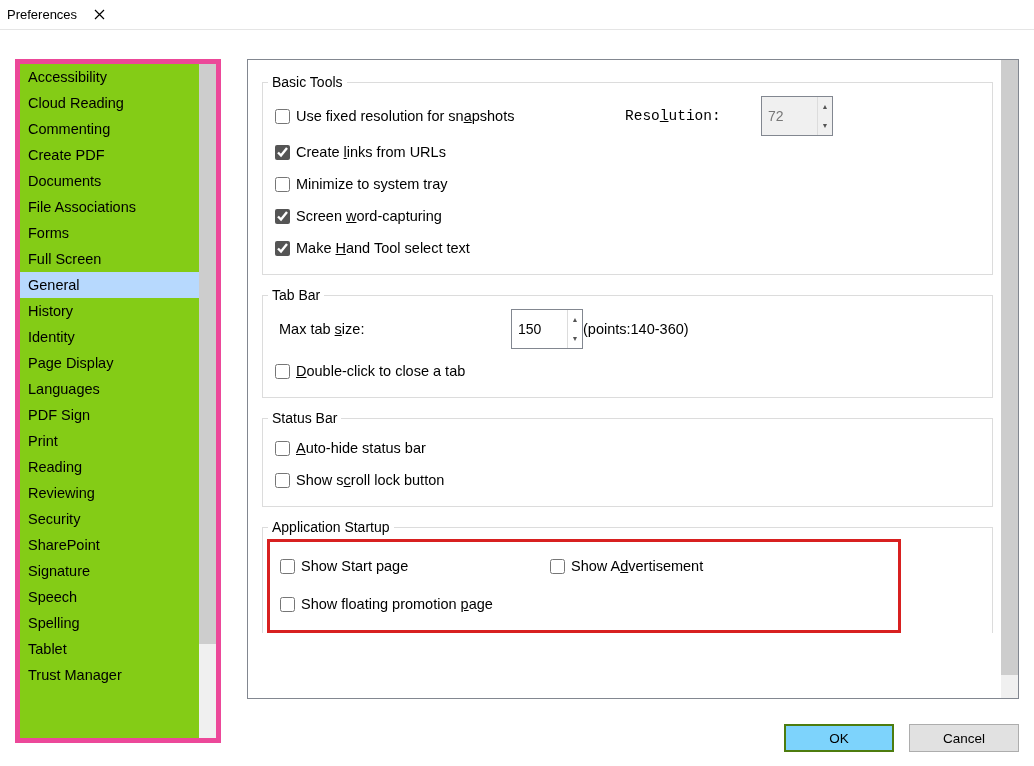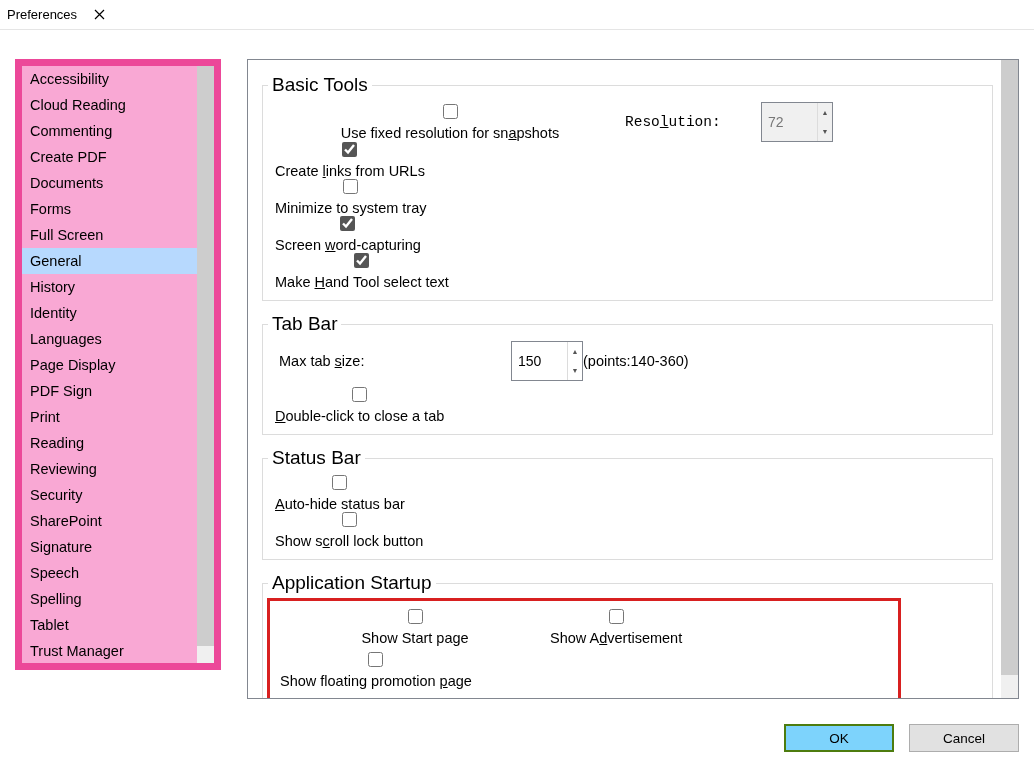--- a/index.html
+++ b/index.html
@@ -40,9 +40,9 @@
   
   .sidebar-wrap {
     width: 206px;
-    height: 611px;
-    border: 7px solid #ec4899;
-    background: #f9a8d4;
+    height: 684px;
+    border: 5px solid #ec4899;
+    background: #84cc16;
     position: relative;
     display: flex;
   }

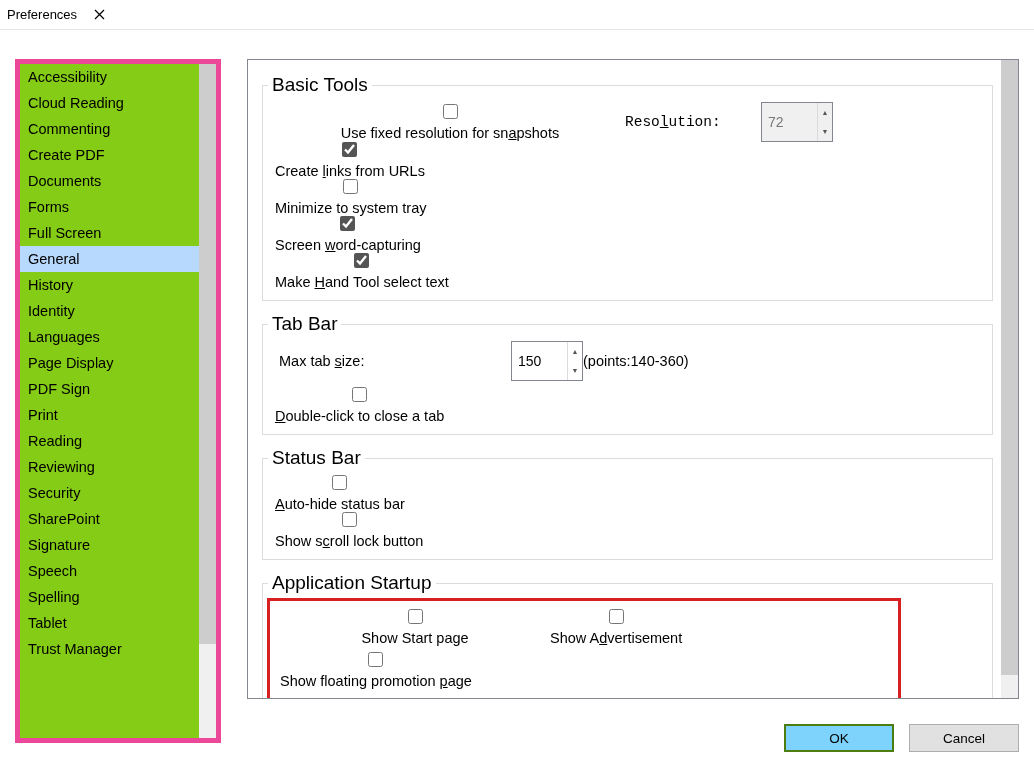--- a/index.html
+++ b/index.html
@@ -93,7 +93,7 @@
     padding: 0;
   }
   legend {
-    font-size: 19px;
+    font-size: 14px;
     padding: 0 4px;
     margin-left: 5px;
   }

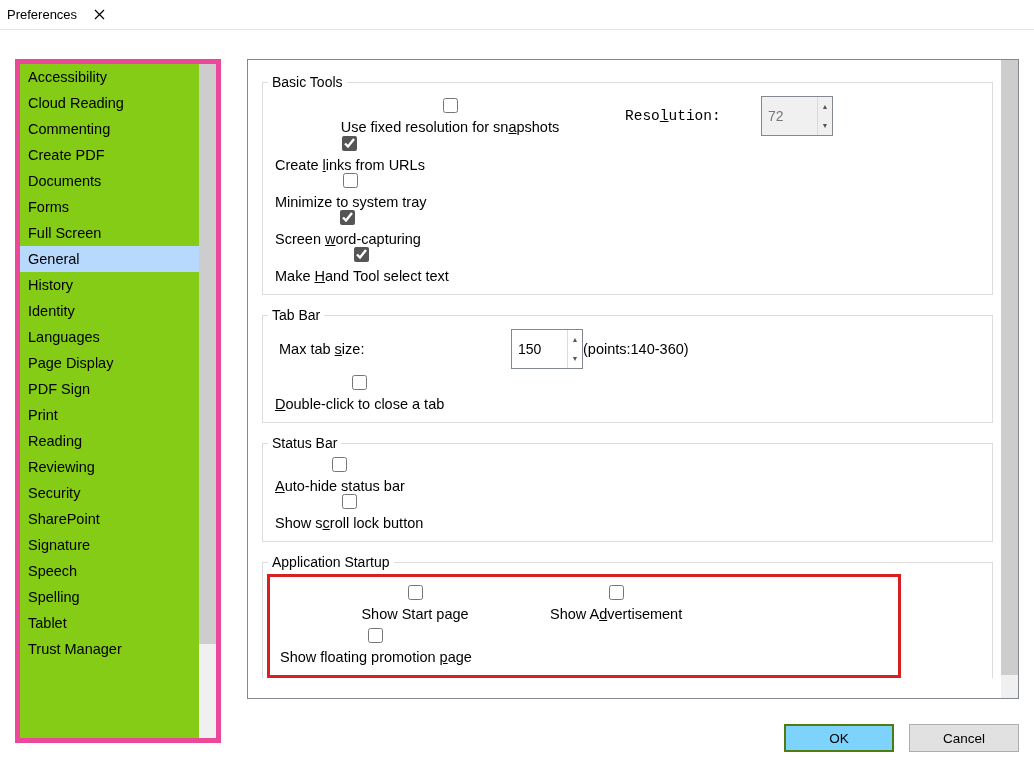--- a/index.html
+++ b/index.html
@@ -108,7 +108,6 @@
     align-items: center;
     gap: 6px;
     font-size: 14.5px;
-    flex-direction: column;
   }
   .chk input[type=checkbox]{
     width: 15px; height: 15px;

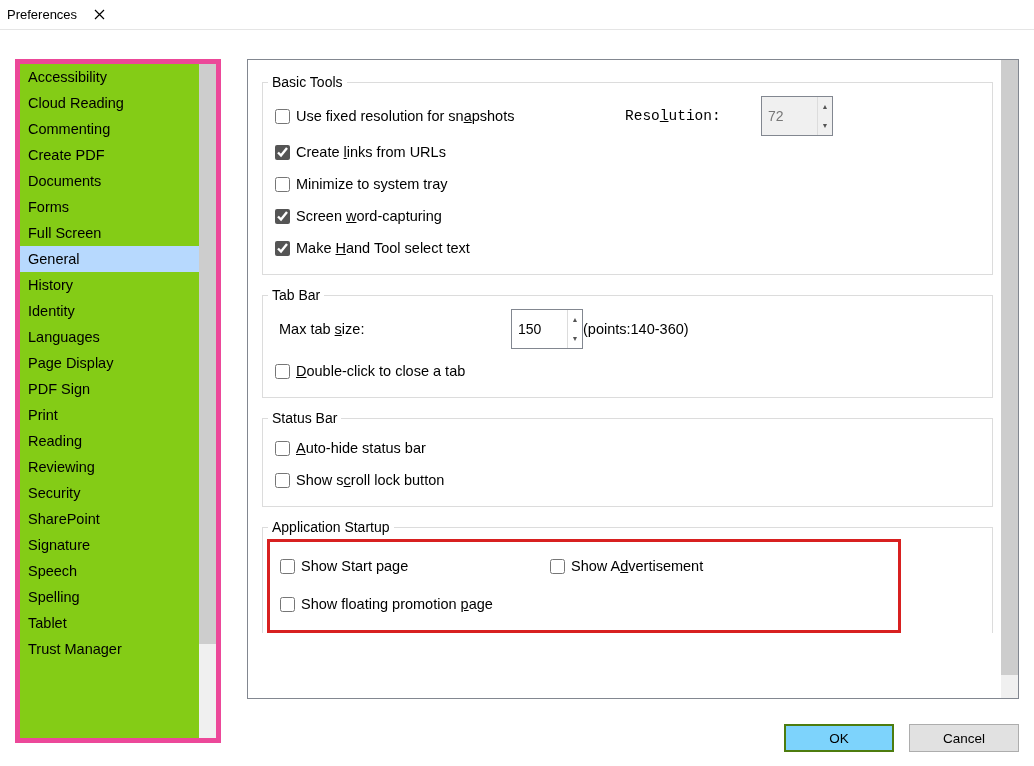--- a/index.html
+++ b/index.html
@@ -202,6 +202,7 @@
         <div class="sidebar-item">Commenting</div>
         <div class="sidebar-item">Create PDF</div>
         <div class="sidebar-item">Documents</div>
+        <div class="sidebar-item">File Associations</div>
         <div class="sidebar-item">Forms</div>
         <div class="sidebar-item">Full Screen</div>
         <div class="sidebar-item selected">General</div>

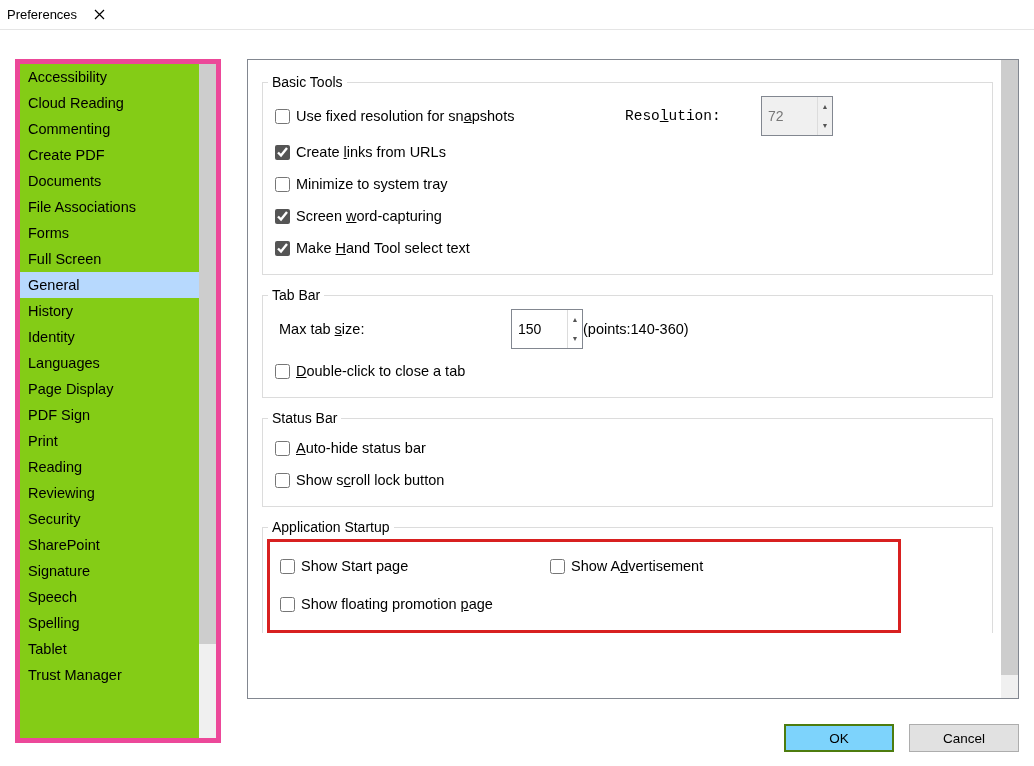--- a/index.html
+++ b/index.html
@@ -208,8 +208,8 @@
         <div class="sidebar-item selected">General</div>
         <div class="sidebar-item">History</div>
         <div class="sidebar-item">Identity</div>
+        <div class="sidebar-item">Page Display</div>
         <div class="sidebar-item">Languages</div>
-        <div class="sidebar-item">Page Display</div>
         <div class="sidebar-item">PDF Sign</div>
         <div class="sidebar-item">Print</div>
         <div class="sidebar-item">Reading</div>

